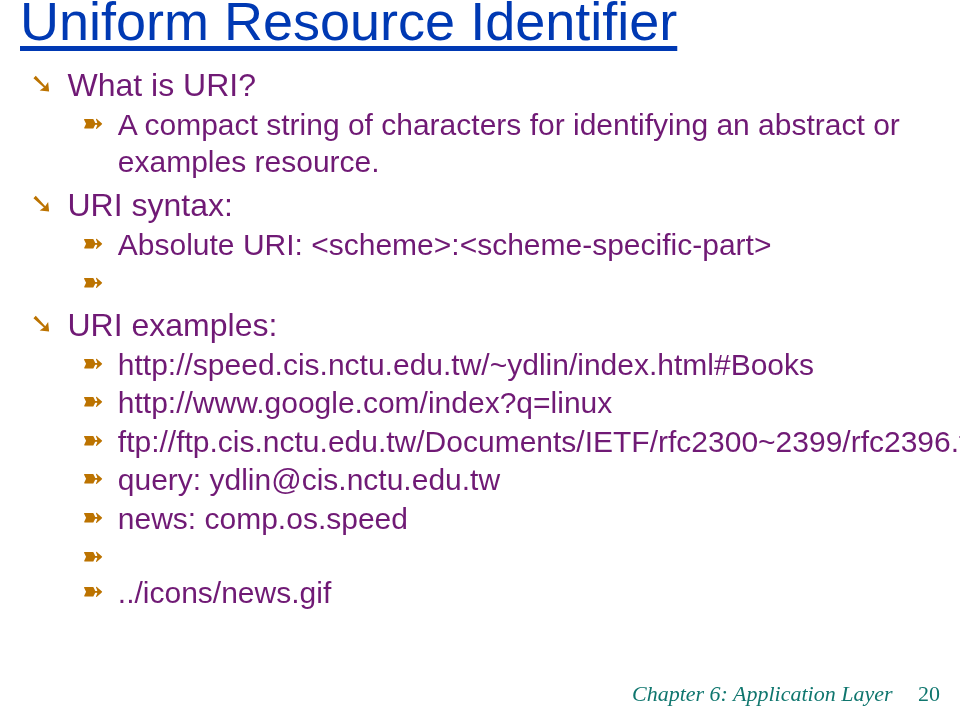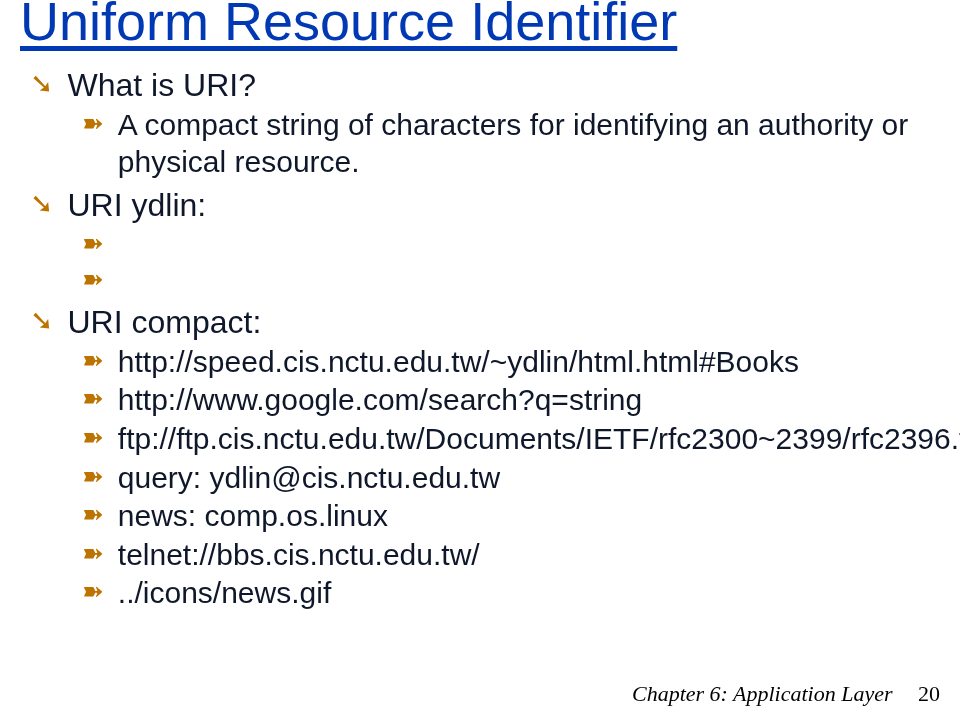--- a/index.html
+++ b/index.html
@@ -57,7 +57,7 @@
     flex-shrink: 0;
   }
   .text {
-    color: #0f172a;
+    color: #701a75;
     line-height: 1.22;
   }
   .footer {

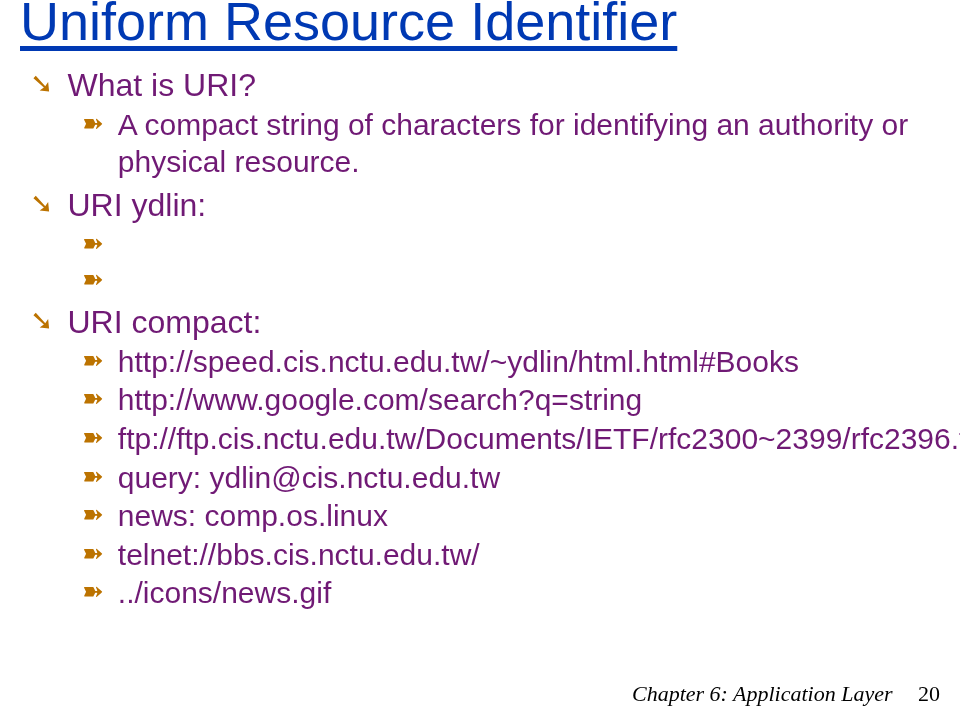--- a/index.html
+++ b/index.html
@@ -87,7 +87,7 @@
       </div>
       <div class="level2">
         <span class="bullet2">➽</span>
-        <span class="text">A compact string of characters for identifying an authority or physical resource.</span>
+        <span class="text">A compact string of characters for identifying an abstract or examples resource.</span>
       </div>
       <div class="level1">
         <span class="bullet1">➘</span>

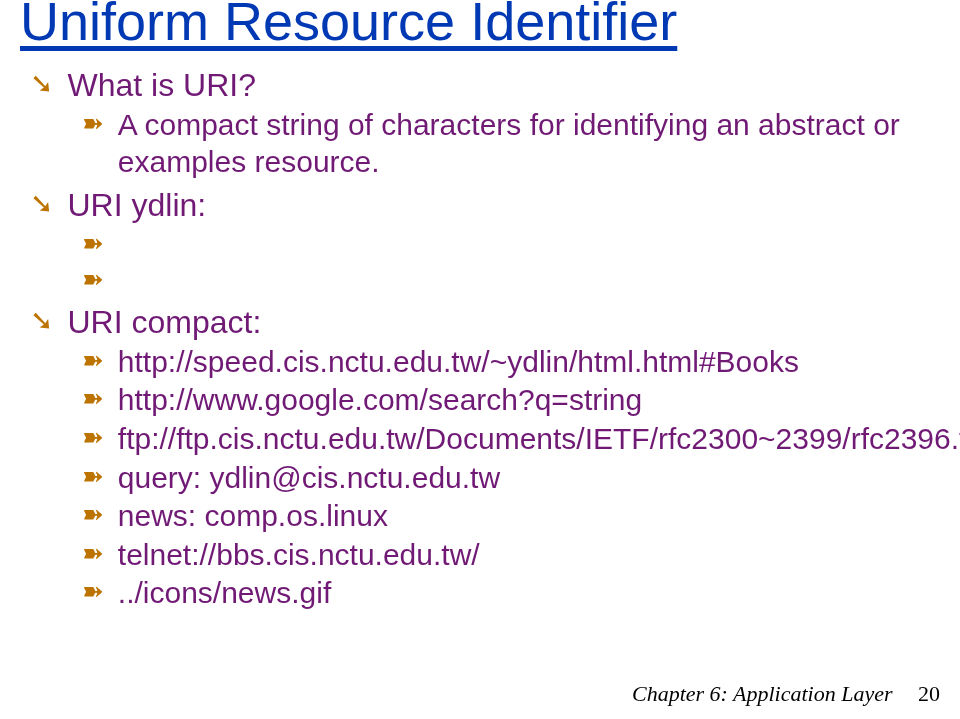--- a/index.html
+++ b/index.html
@@ -91,7 +91,7 @@
       </div>
       <div class="level1">
         <span class="bullet1">➘</span>
-        <span class="text">URI ydlin:</span>
+        <span class="text">URI syntax:</span>
       </div>
       <div class="level2">
         <span class="bullet2">➽</span>

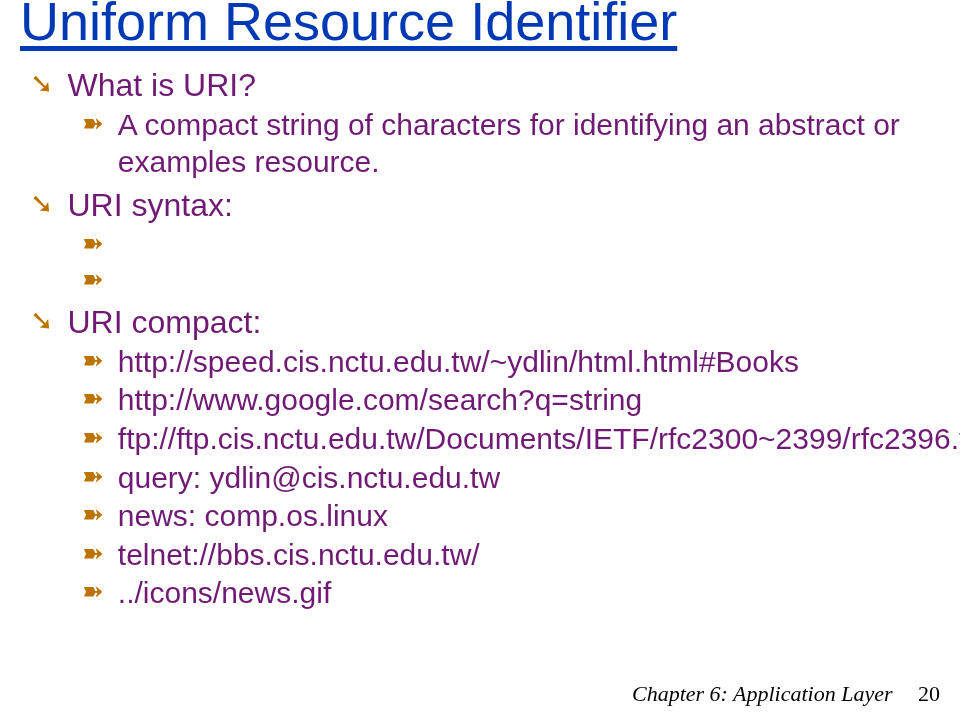--- a/index.html
+++ b/index.html
@@ -95,6 +95,7 @@
       </div>
       <div class="level2">
         <span class="bullet2">➽</span>
+        <span class="text">Absolute URI: &lt;scheme&gt;:&lt;scheme-specific-part&gt;</span>
       </div>
       <div class="level2">
         <span class="bullet2">➽</span>

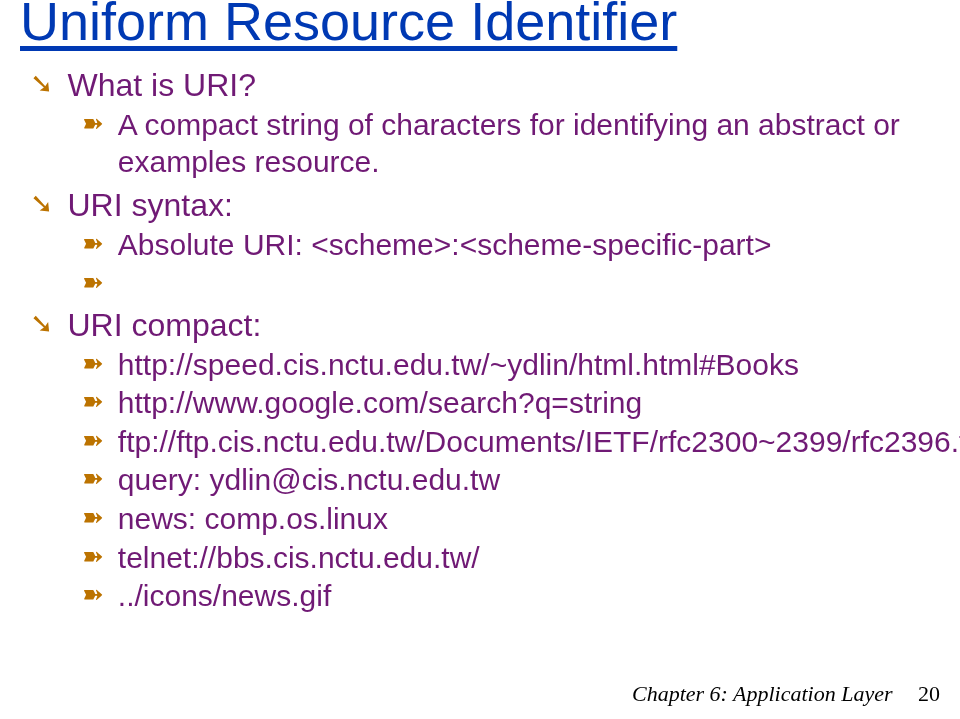--- a/index.html
+++ b/index.html
@@ -102,7 +102,7 @@
       </div>
       <div class="level1">
         <span class="bullet1">➘</span>
-        <span class="text">URI compact:</span>
+        <span class="text">URI examples:</span>
       </div>
       <div class="level2">
         <span class="bullet2">➽</span>

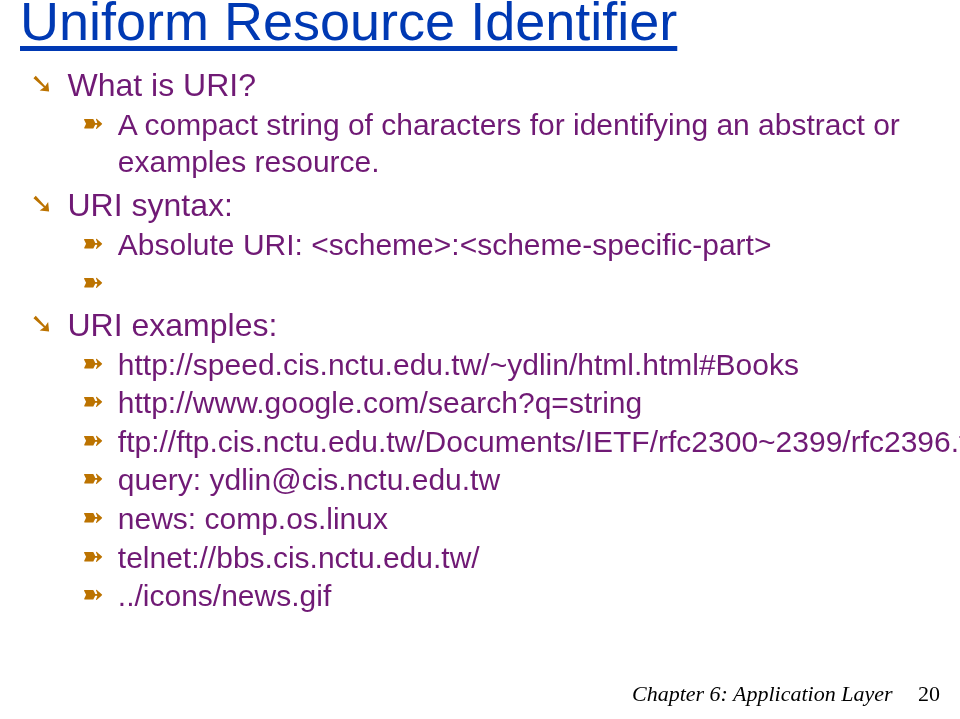--- a/index.html
+++ b/index.html
@@ -106,7 +106,7 @@
       </div>
       <div class="level2">
         <span class="bullet2">➽</span>
-        <span class="text">http://speed.cis.nctu.edu.tw/~ydlin/html.html#Books</span>
+        <span class="text">http://speed.cis.nctu.edu.tw/~ydlin/index.html#Books</span>
       </div>
       <div class="level2">
         <span class="bullet2">➽</span>

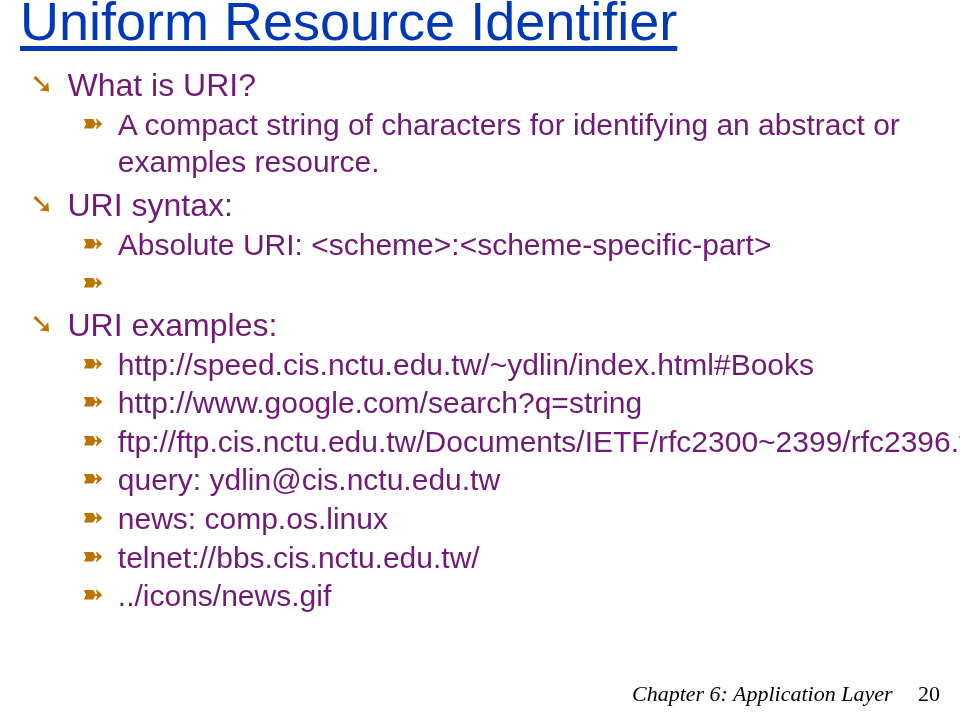--- a/index.html
+++ b/index.html
@@ -110,7 +110,7 @@
       </div>
       <div class="level2">
         <span class="bullet2">➽</span>
-        <span class="text">http://www.google.com/search?q=string</span>
+        <span class="text">http://www.google.com/index?q=linux</span>
       </div>
       <div class="level2">
         <span class="bullet2">➽</span>

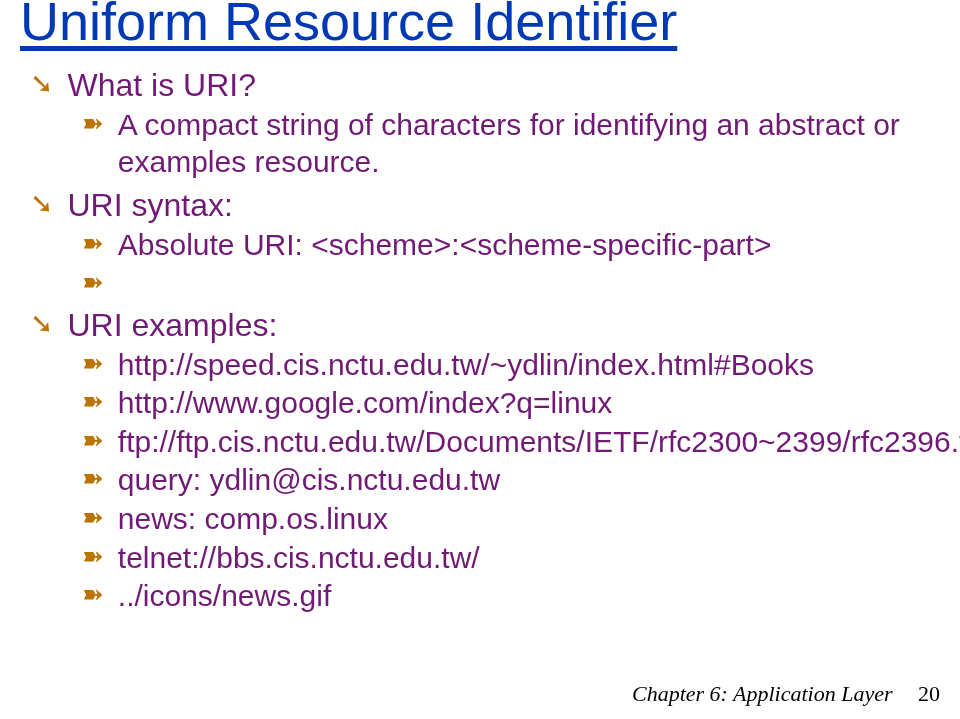--- a/index.html
+++ b/index.html
@@ -122,7 +122,7 @@
       </div>
       <div class="level2">
         <span class="bullet2">➽</span>
-        <span class="text">news: comp.os.linux</span>
+        <span class="text">news: comp.os.speed</span>
       </div>
       <div class="level2">
         <span class="bullet2">➽</span>

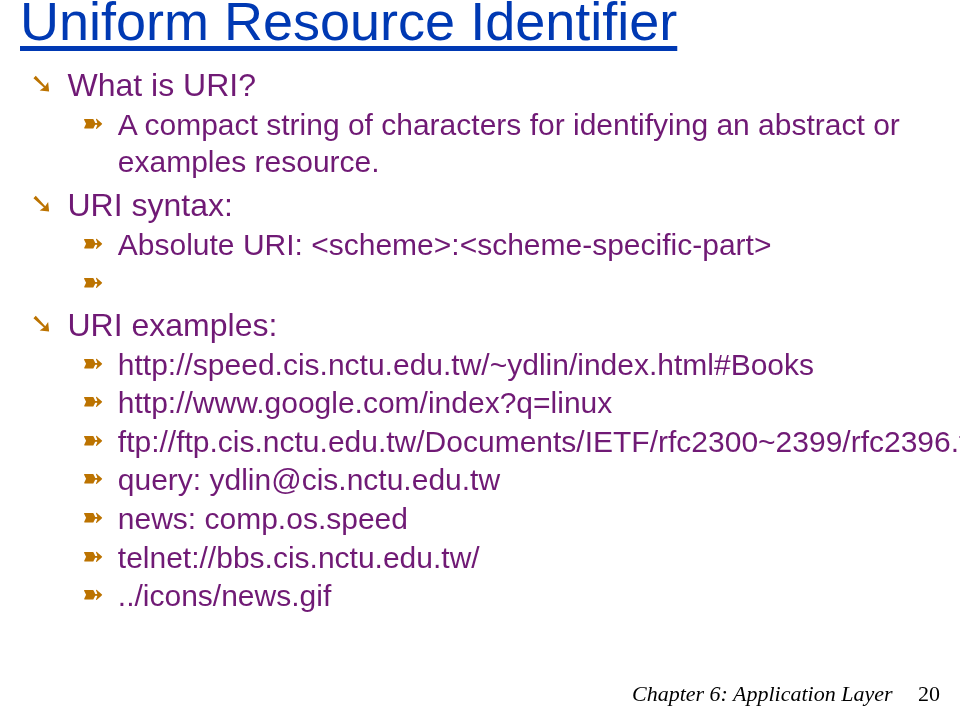--- a/index.html
+++ b/index.html
@@ -126,7 +126,6 @@
       </div>
       <div class="level2">
         <span class="bullet2">➽</span>
-        <span class="text">telnet://bbs.cis.nctu.edu.tw/</span>
       </div>
       <div class="level2">
         <span class="bullet2">➽</span>

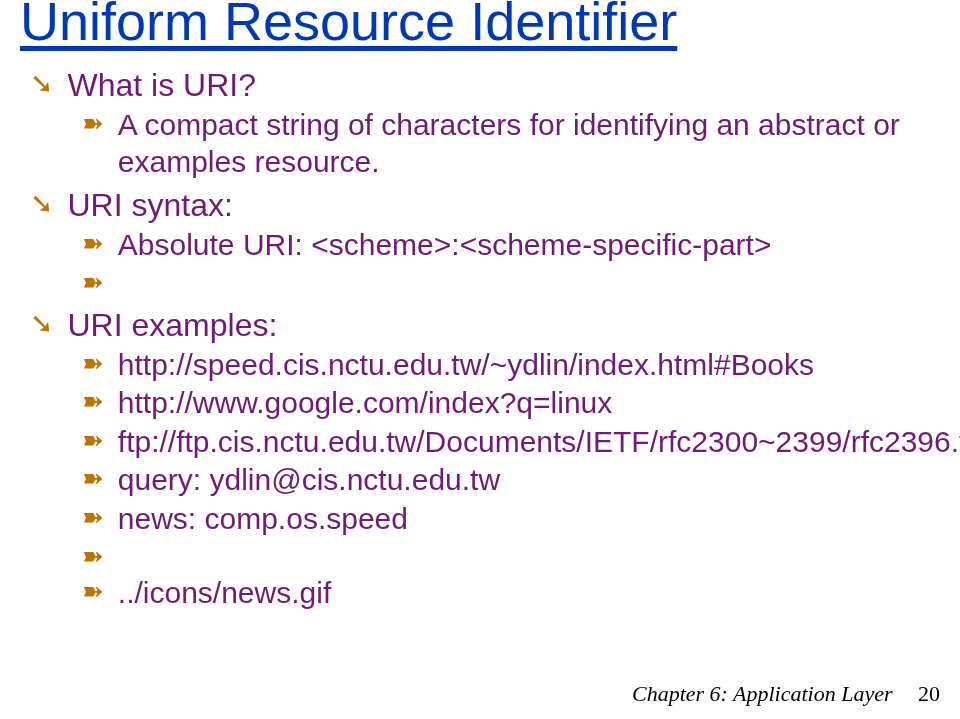--- a/index.html
+++ b/index.html
@@ -67,7 +67,7 @@
     font-size: 22px;
     font-family: "Times New Roman", serif;
     font-style: italic;
-    color: #000000;
+    color: #0f766e;
   }
   .pagenum {
     font-style: normal;

